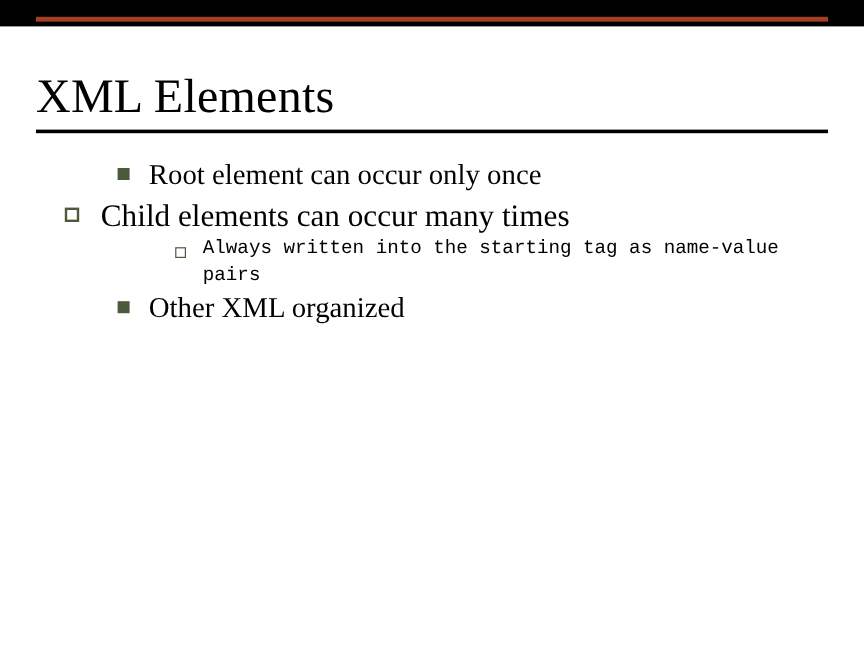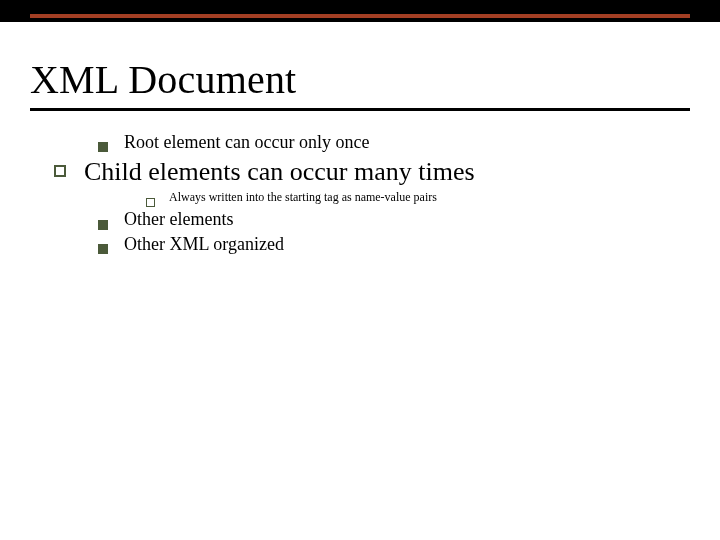--- a/index.html
+++ b/index.html
@@ -104,7 +104,7 @@
   <div class="top-bar"></div>
   <div class="accent-line"></div>
 
-  <div class="title">XML Document</div>
+  <div class="title">XML Elements</div>
   <div class="title-underline"></div>
 
   <div class="content">

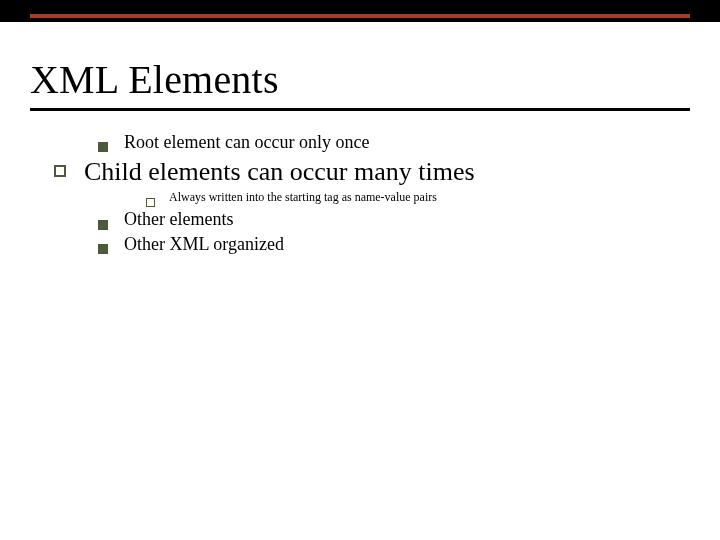--- a/index.html
+++ b/index.html
@@ -77,7 +77,7 @@
     box-sizing: border-box;
   }
   
-  .lvl2 { margin-left: 44px; font-size: 18px; align-items: center; }
+  .lvl2 { margin-left: 44px; font-size: 24px; }
   .b2 {
     width: 10px;
     height: 10px;

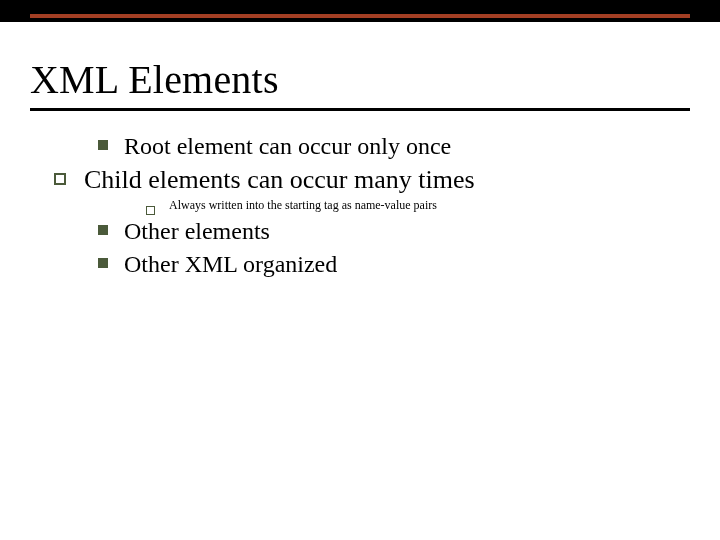--- a/index.html
+++ b/index.html
@@ -86,7 +86,7 @@
     margin-right: 16px;
   }
   
-  .lvl3 { margin-left: 92px; font-size: 12px; }
+  .lvl3 { margin-left: 92px; font-size: 16px; font-family: Liberation Mono, monospace; }
   .b3 {
     width: 9px;
     height: 9px;

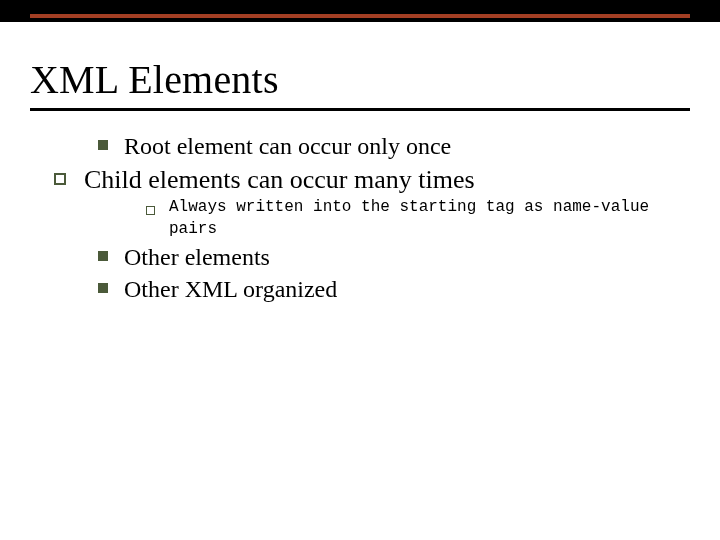--- a/index.html
+++ b/index.html
@@ -128,10 +128,6 @@
       <span class="txt">Always written into the starting tag as name-value pairs</span>
     </div>
 
-    <div class="row lvl2">
-      <span class="bullet b2"></span>
-      <span class="txt">Other elements</span>
-    </div>
 
     <div class="row lvl2">
       <span class="bullet b2"></span>

